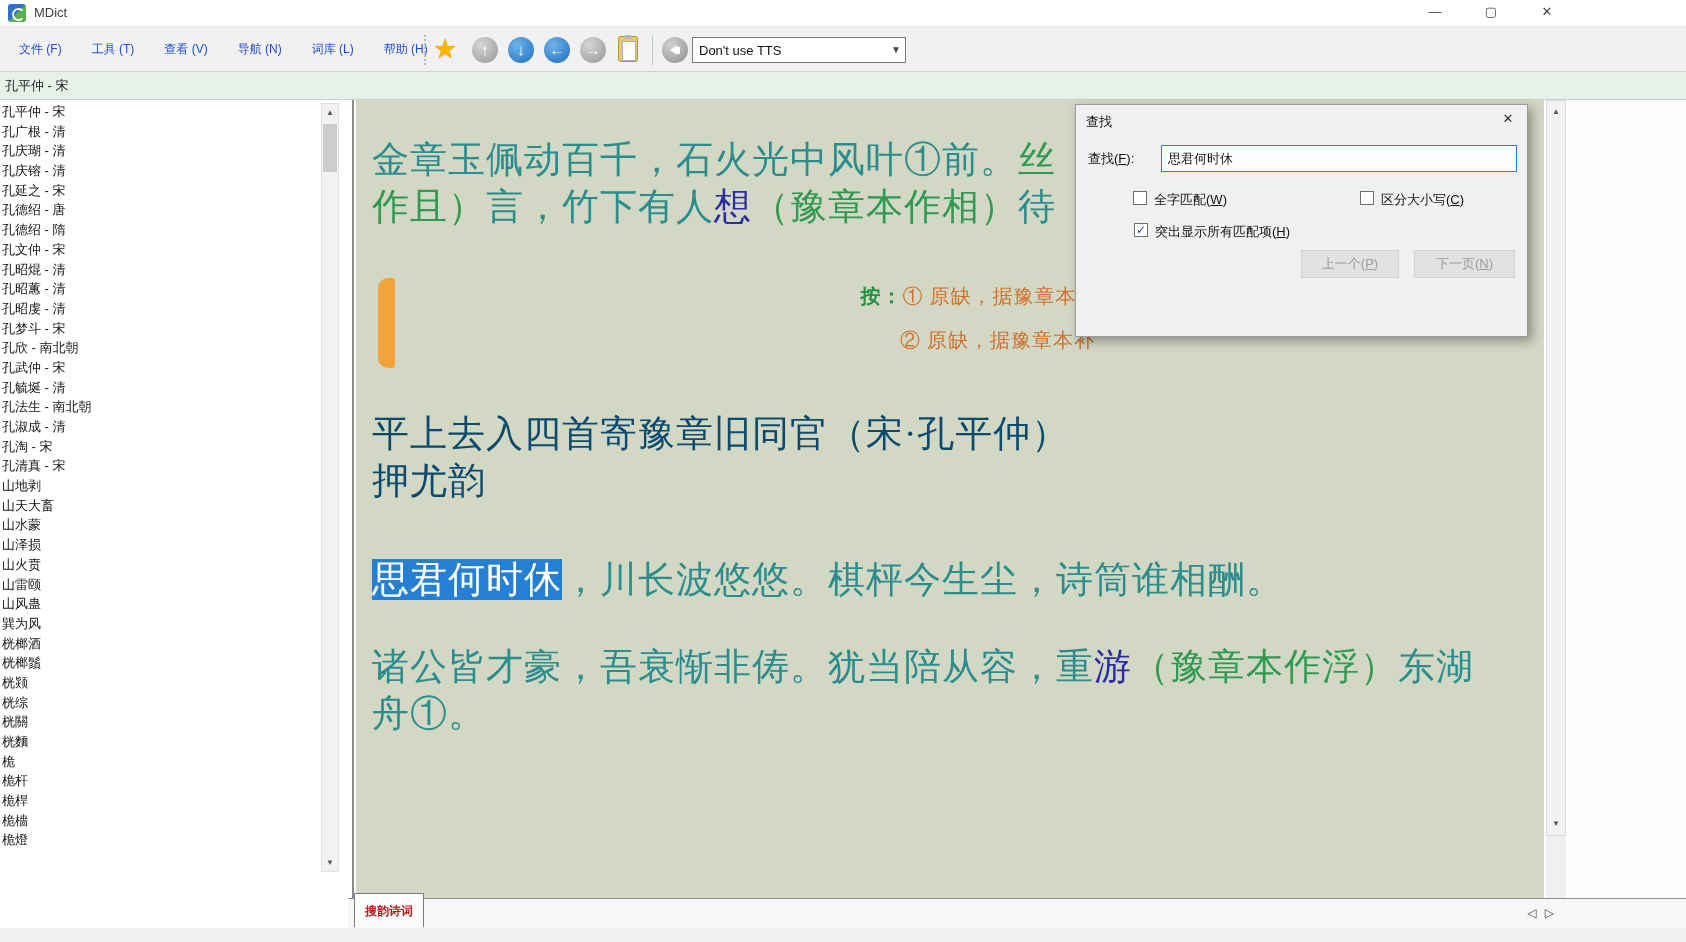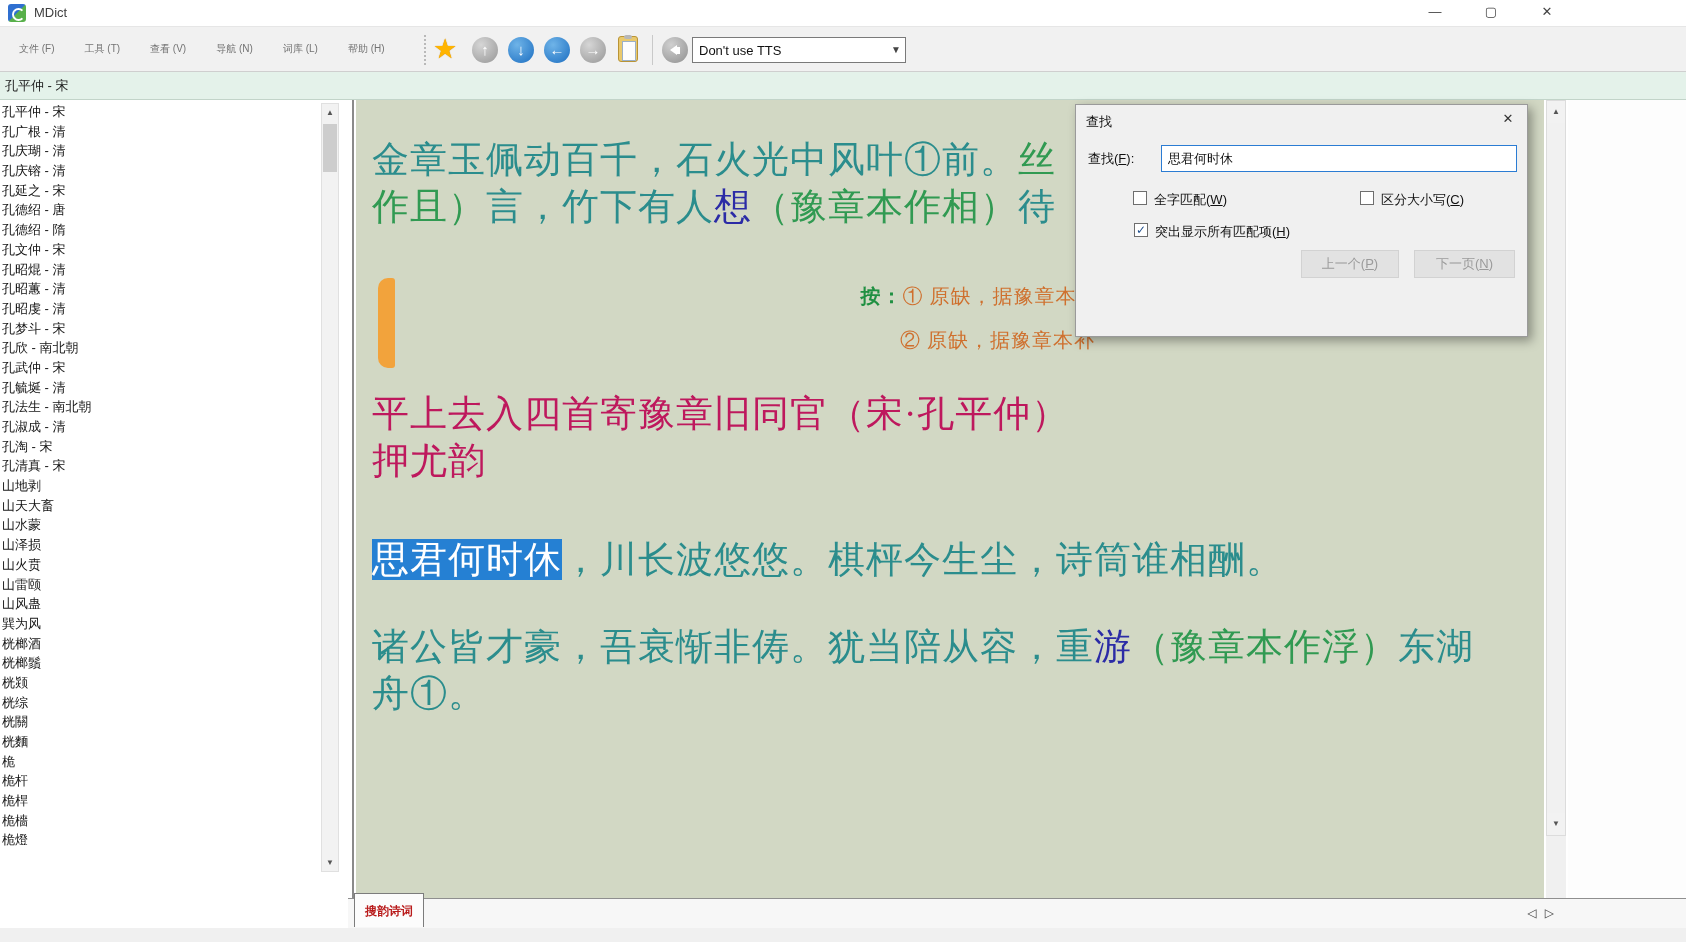--- a/index.html
+++ b/index.html
@@ -22,7 +22,7 @@
   .menubar { position:absolute; left:0; top:26px; width:1686px; height:46px; background:#f1f1f1;
     border-top:1px solid #e6e6e6; border-bottom:1px solid #cfcfcf; }
   .menus { position:absolute; left:4px; top:0; height:44px; display:flex; align-items:center; }
-  .menu-item { padding:0 15px; font-size:10px; color:#737373; line-height:44px; white-space:nowrap; }
+  .menu-item { padding:0 15px; font-size:12px; color:#1d4ed8; line-height:44px; white-space:nowrap; }
   .tb-grip { position:absolute; left:424px; top:8px; height:30px; width:5px;
     border-left:2px dotted #b9b9b9; }
   .tb-star { position:absolute; left:433px; top:6px; font-size:27px; color:#ffb400;

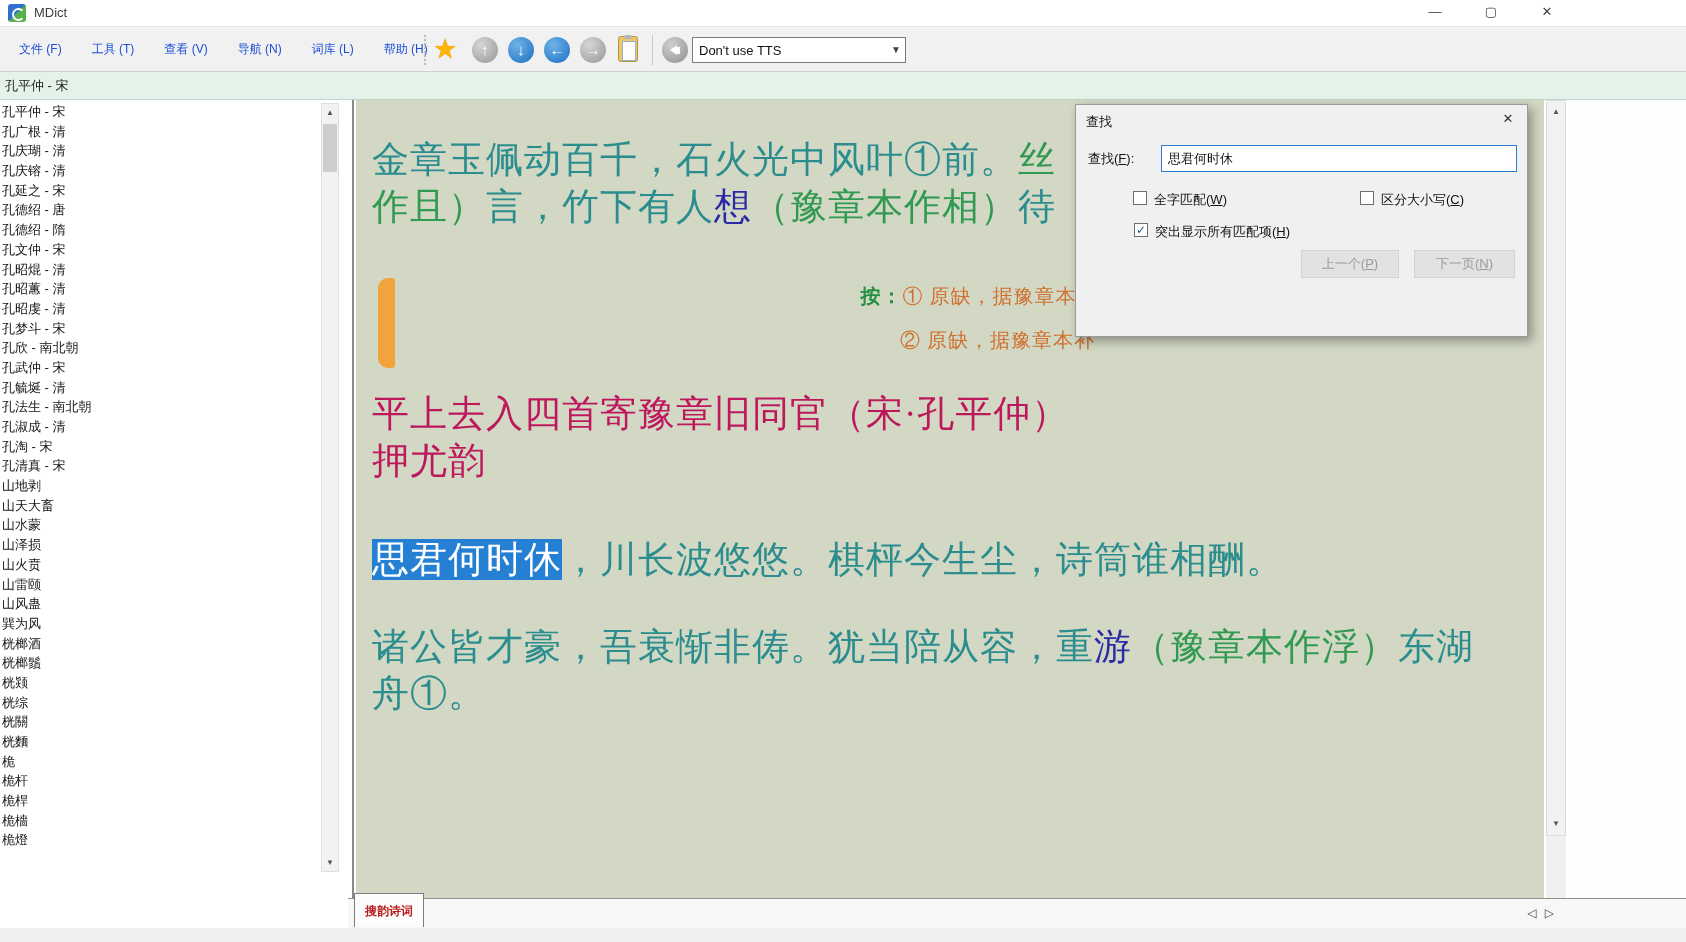--- a/index.html
+++ b/index.html
@@ -81,7 +81,7 @@
   .note-label { color:#209042; font-weight:bold; }
   .note-orange { color:#cf702e; }
   .note-l2 { padding-left:37px; }
-  .ptitle { margin-top:28px; color:#be185d; }
+  .ptitle { margin-top:48px; color:#0c4a6e; }
   .p3 { margin-top:52px; }
   .p4 { margin-top:40px; }
 

